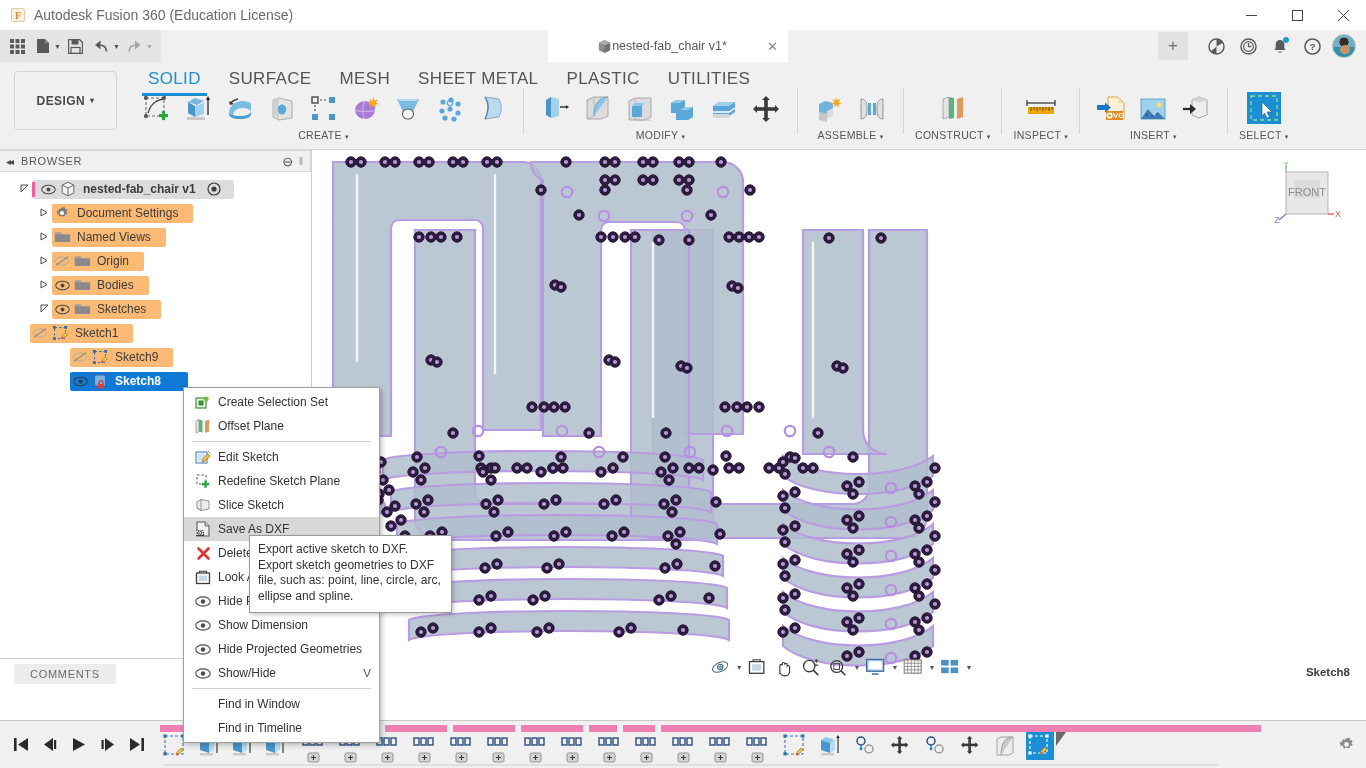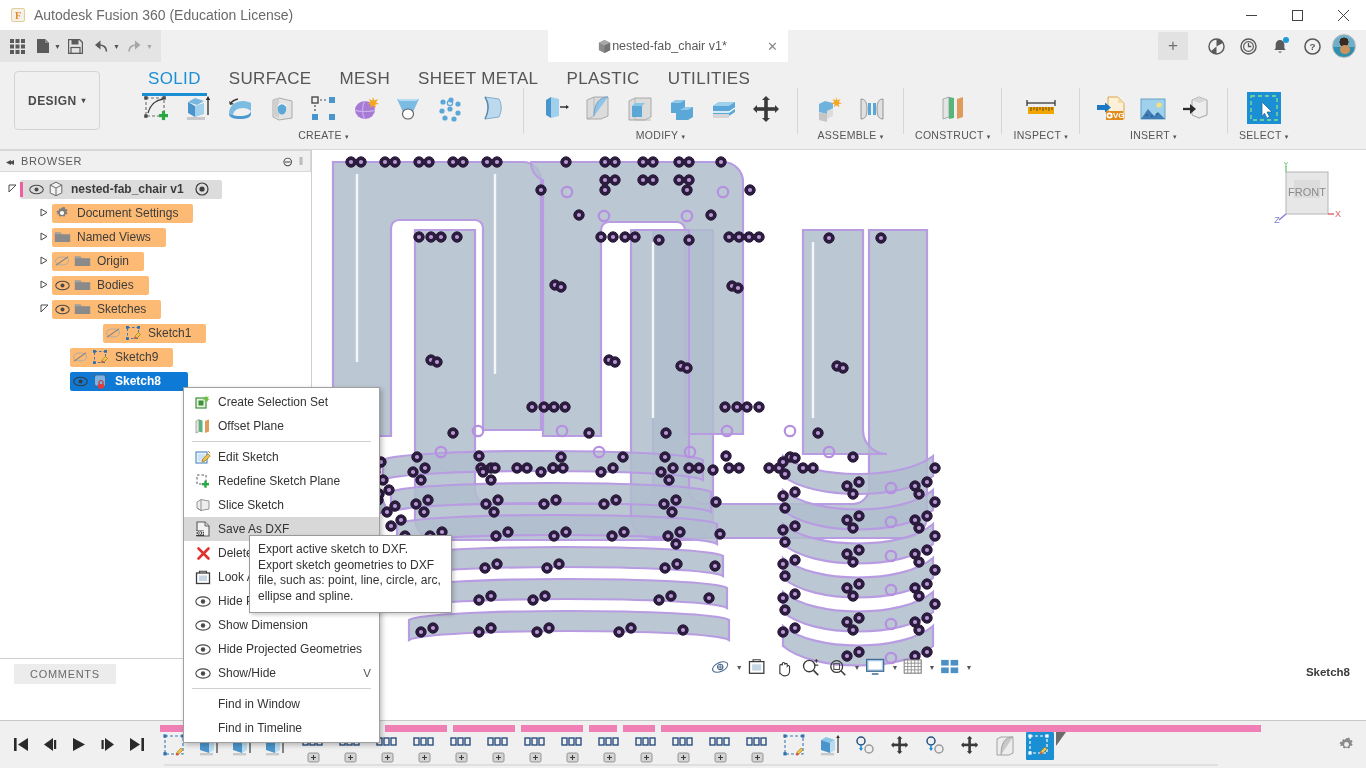--- a/index.html
+++ b/index.html
@@ -72,7 +72,7 @@
     background:#f0f0f0; border-bottom:1px solid #d6d6d6;
   }
   .design-box{
-    position:absolute; left:14px; top:9px; width:86px; height:59px;
+    position:absolute; left:14px; top:9px; width:103px; height:59px;
     border:1px solid #d4d4d4; border-radius:4px; background:#f0f0f0;
     display:flex; align-items:center; justify-content:center; gap:5px;
     font-size:12px; font-weight:bold; color:#4a4a4a; letter-spacing:.4px;

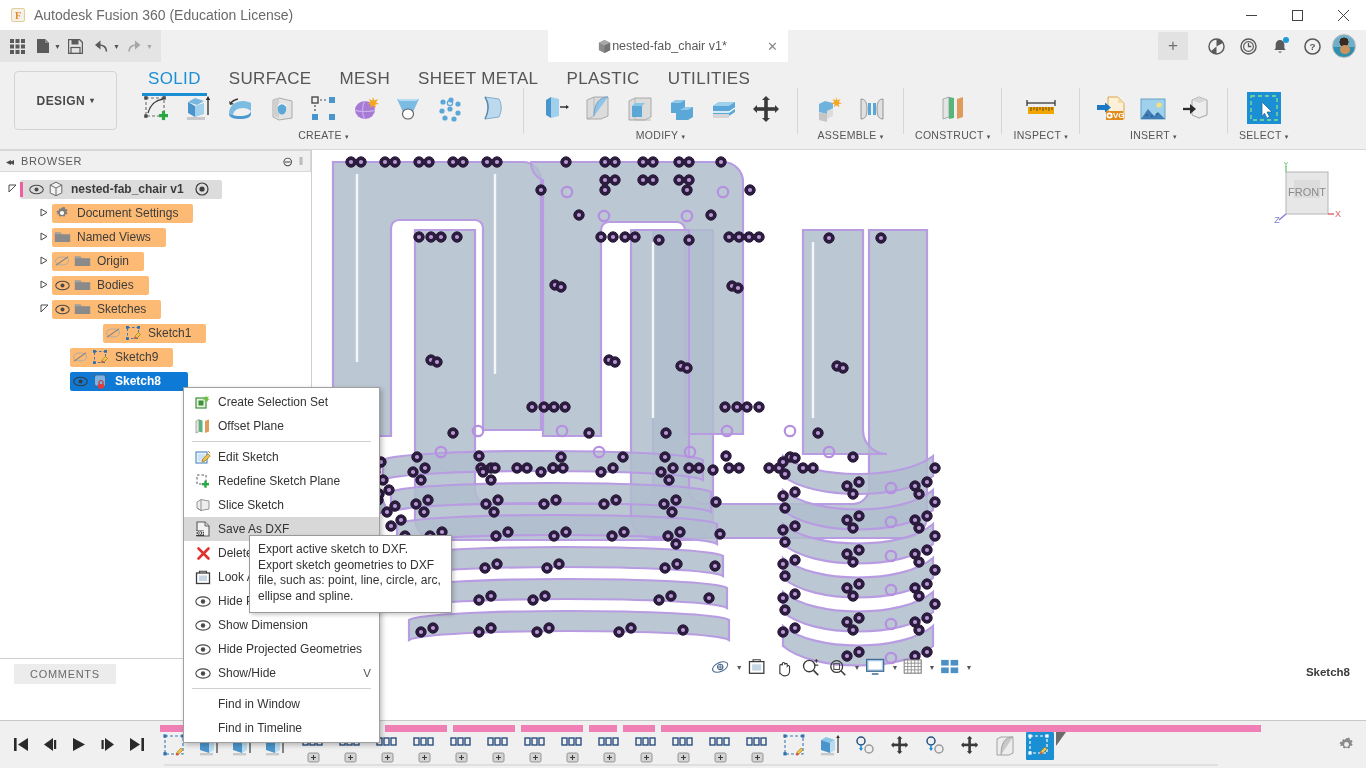--- a/index.html
+++ b/index.html
@@ -615,7 +615,7 @@
 
     <div class="tree">
 
-      <div class="node" style="padding-left:4px">
+      <div class="node" style="padding-left:16px">
         <span class="arrow open">
           <svg width="9" height="9" viewBox="0 0 9 9">
               <path d="M1 1h7L1 8z" fill="none" stroke="#4a4a4a" stroke-width="1"></path>

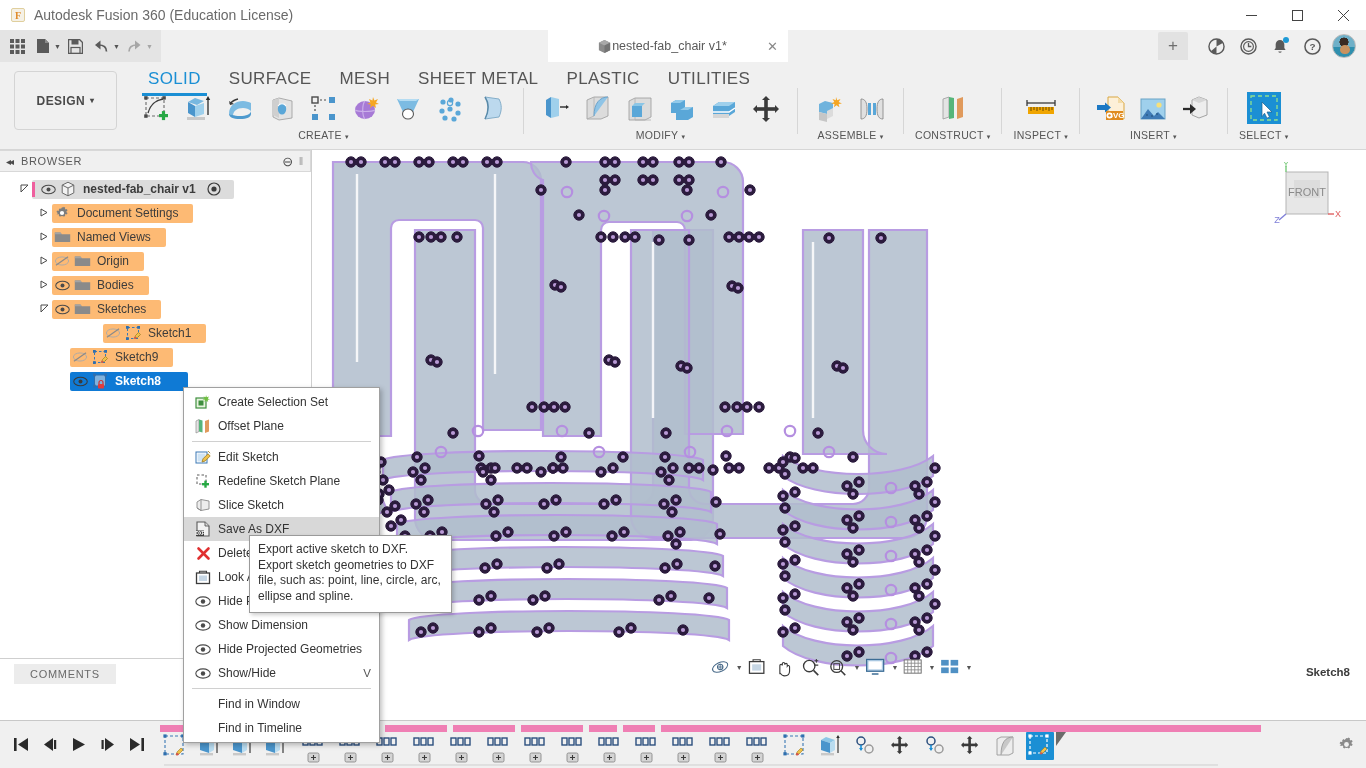--- a/index.html
+++ b/index.html
@@ -748,7 +748,7 @@
         </div>
       </div>
 
-      <div class="node" style="padding-left:103px">
+      <div class="node" style="padding-left:30px">
         <div class="row hl">
           <span class="eye">
             <svg width="16" height="12" viewBox="0 0 17 12">

